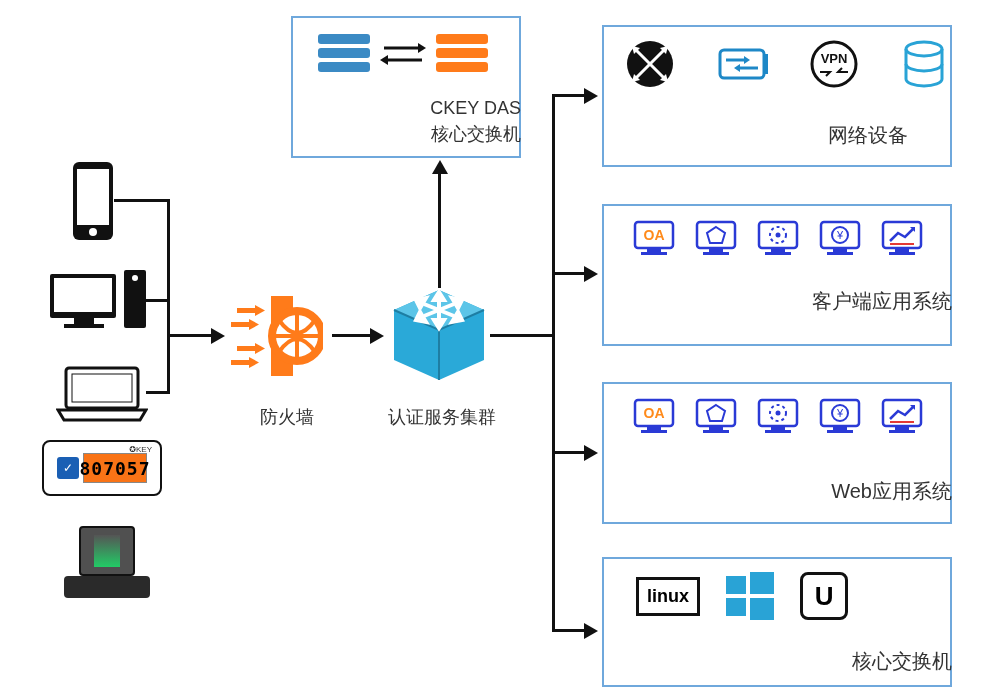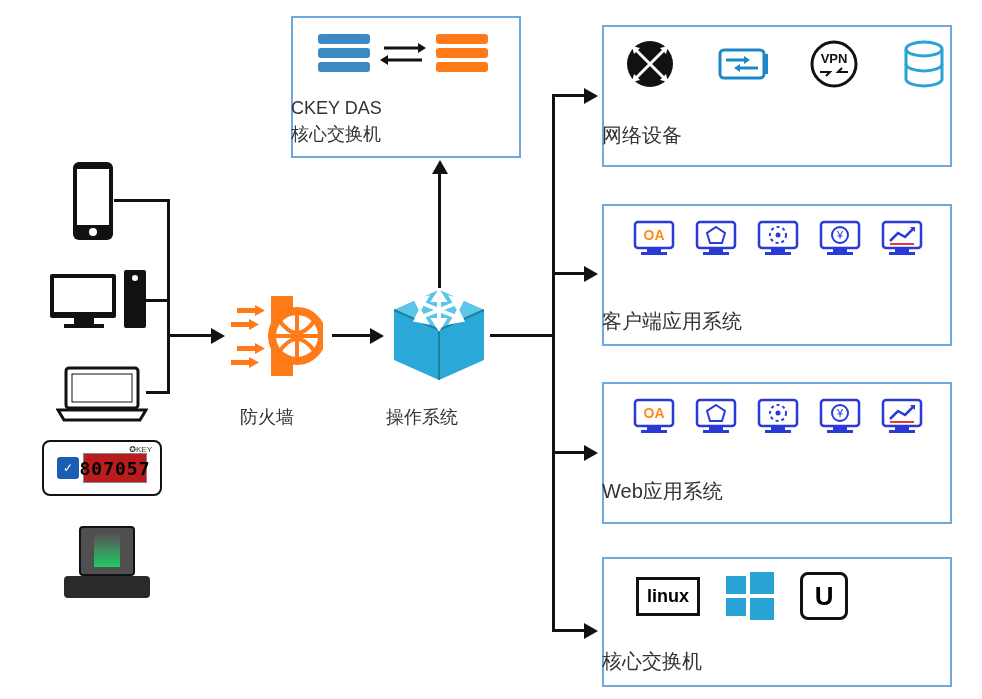--- a/index.html
+++ b/index.html
@@ -14,7 +14,7 @@
   .node-label {
     font-size: 18px;
     color: #333;
-    text-align: left;
+    text-align: right;
     position: absolute;
   }
   .box {

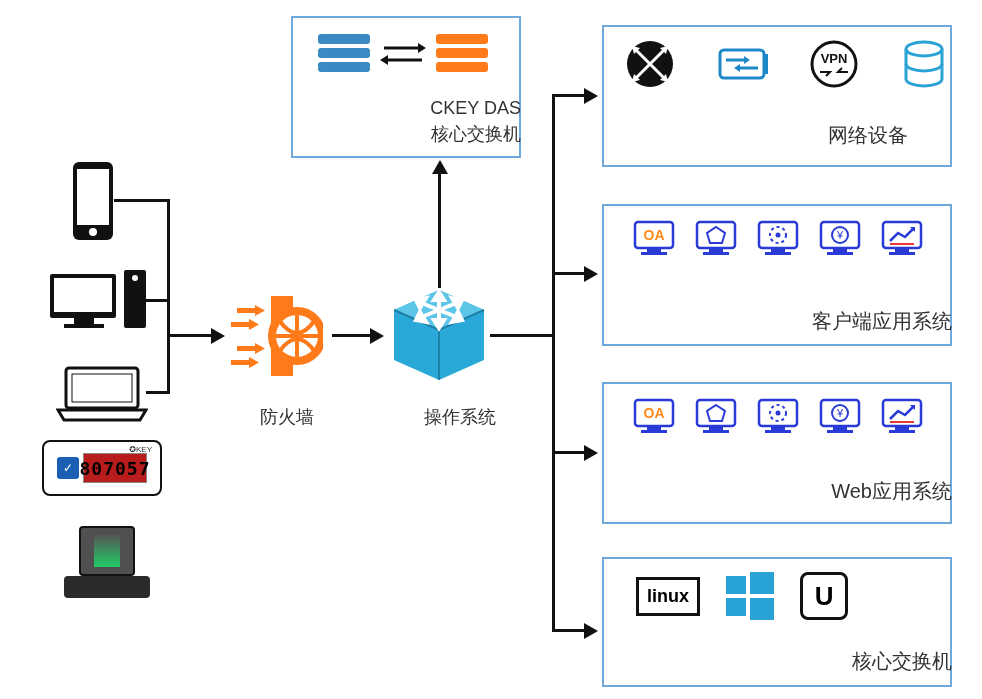--- a/index.html
+++ b/index.html
@@ -320,7 +320,7 @@
       </svg>
   </div>
 </div>
-<div class="node-label" style="left:602px; top:308px; width:350px; font-size:20px;">客户端应用系统</div>
+<div class="node-label" style="left:602px; top:288px; width:350px; font-size:20px;">客户端应用系统</div>
 
 <div class="box" style="left:602px; top:382px; width:350px; height:142px;"></div>
 <div class="apps-row" style="left:618px; top:396px;">

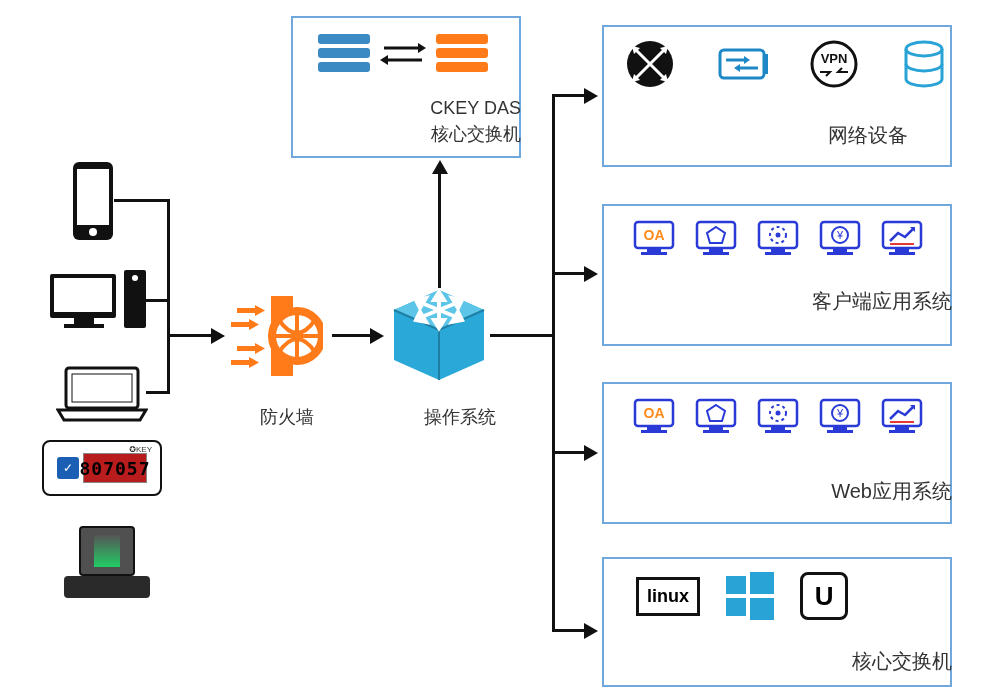--- a/index.html
+++ b/index.html
@@ -183,7 +183,7 @@
     </g>
   </svg>
 </div>
-<div class="node-label" style="left:386px; top:405px; width:110px;">操作系统</div>
+<div class="node-label" style="left:386px; top:405px; width:110px;">认证服务集群</div>
 
 <div class="line" style="left:438px; top:172px; width:3px; height:116px;"></div>
 <div class="arrow up" style="left:432px; top:160px;"></div>

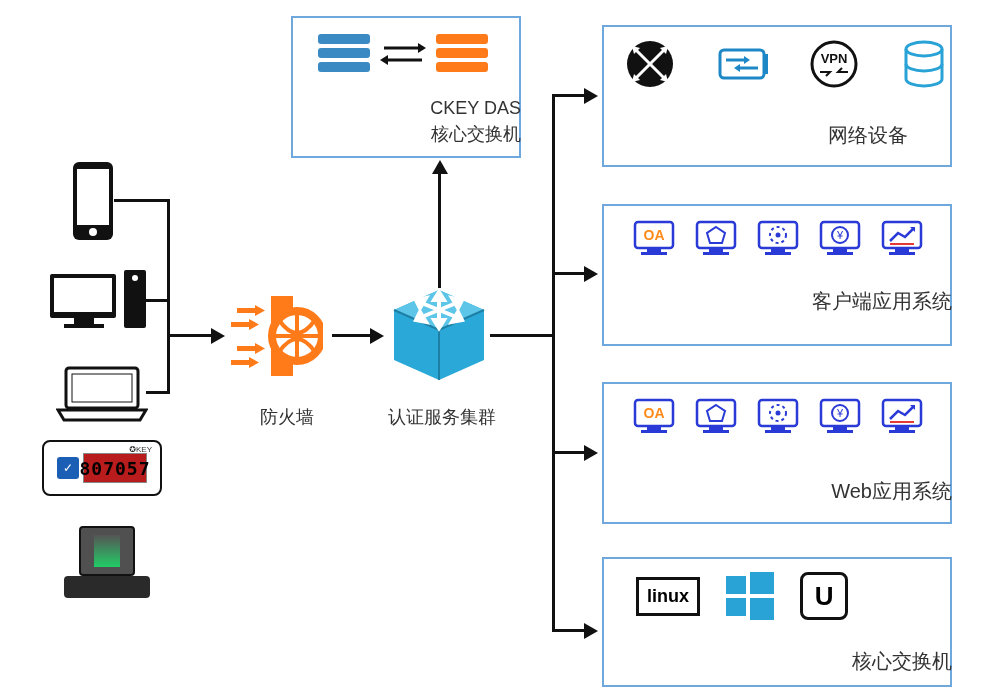--- a/index.html
+++ b/index.html
@@ -47,7 +47,7 @@
     gap: 4px;
   }
   .token .screen {
-    width: 64px; height: 30px; background: #b91c1c;
+    width: 64px; height: 30px; background: #f97316;
     border: 1px solid #888;
     font-family: monospace; font-size: 18px; font-weight: bold;
     letter-spacing: 1px;

